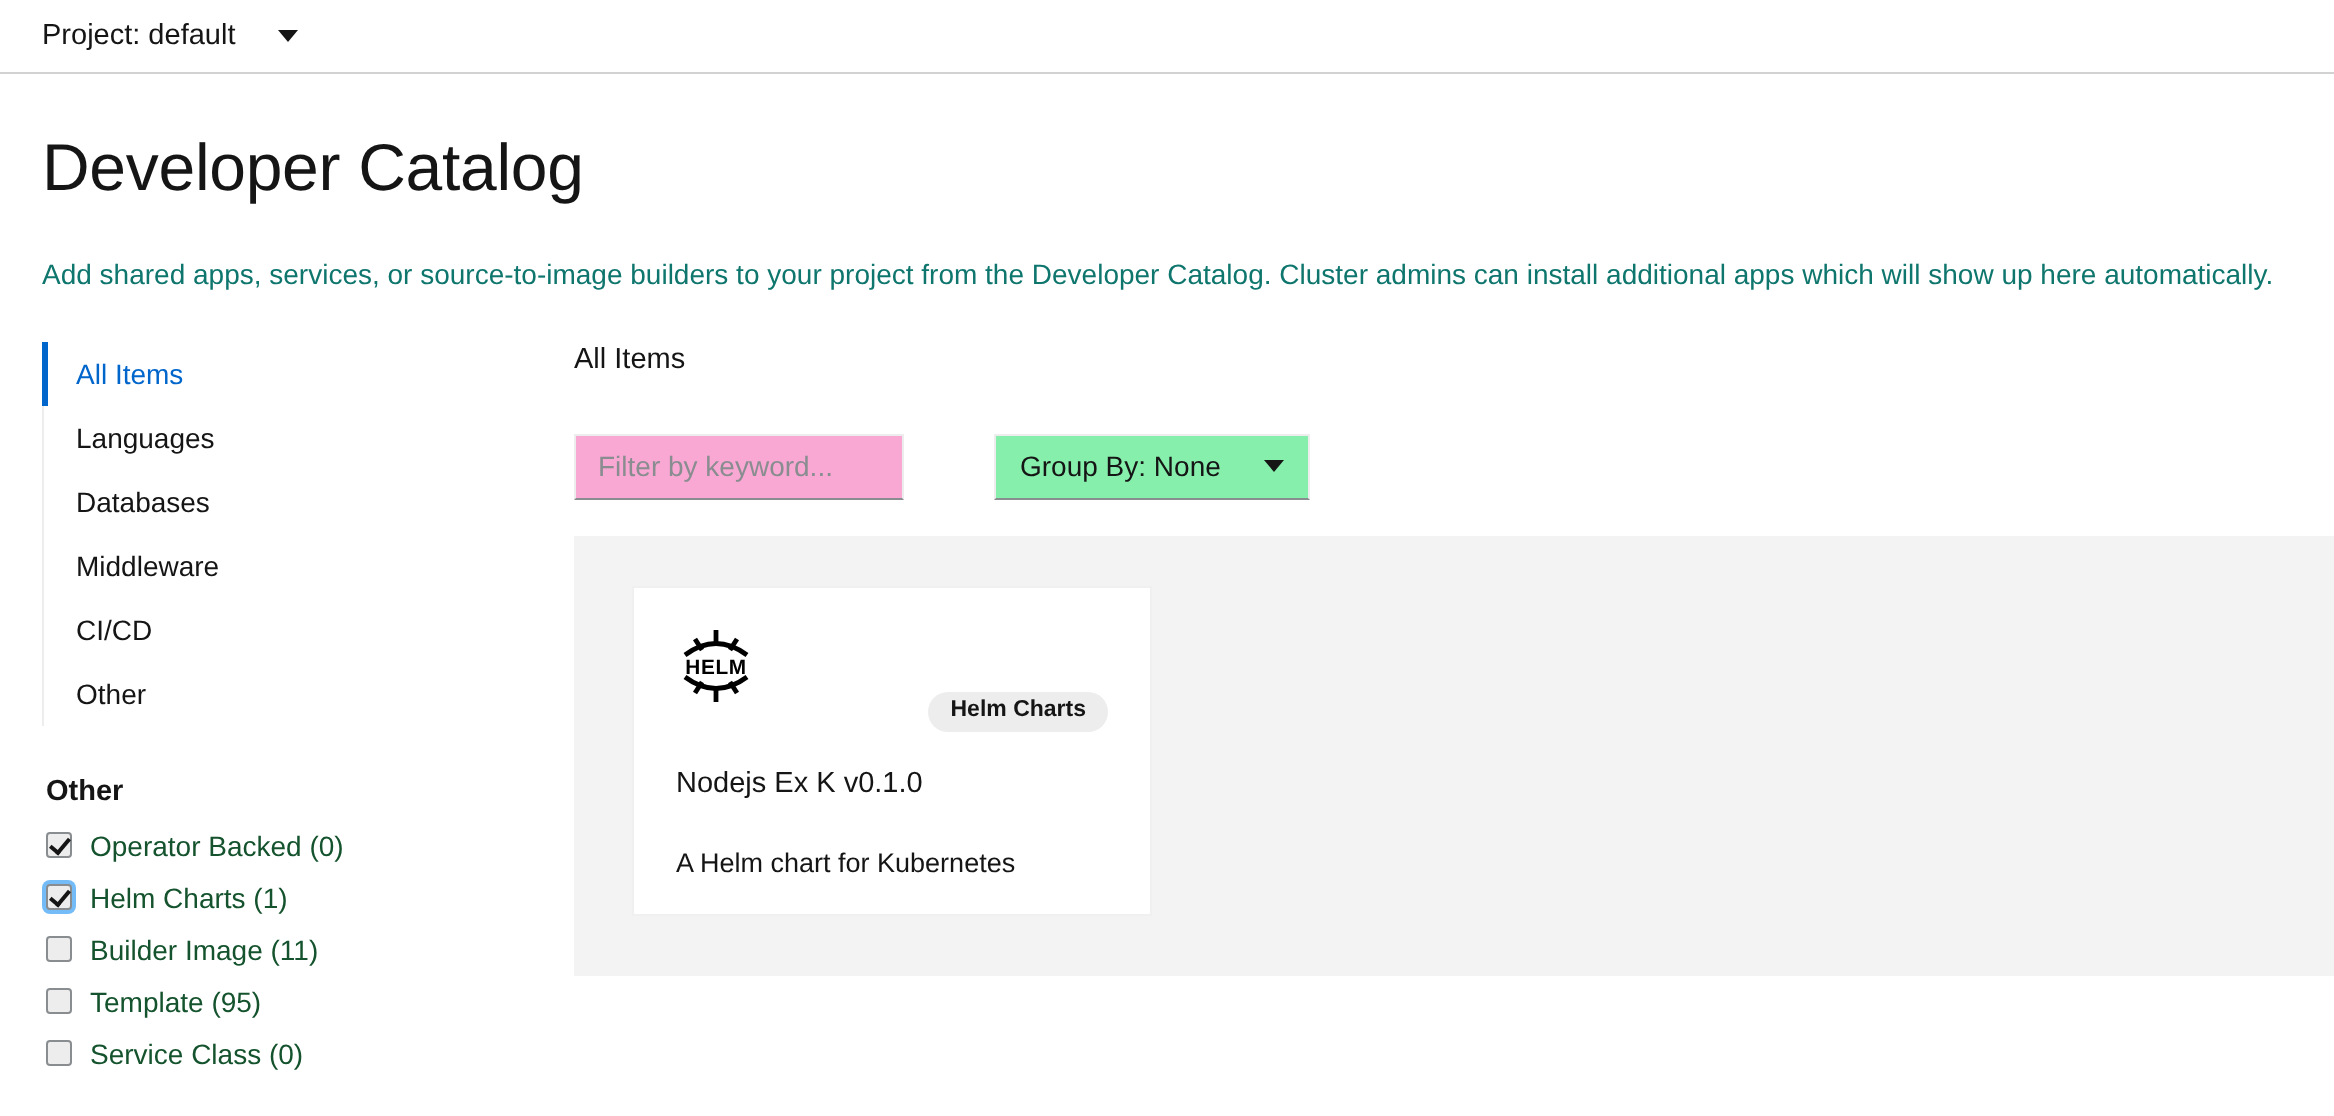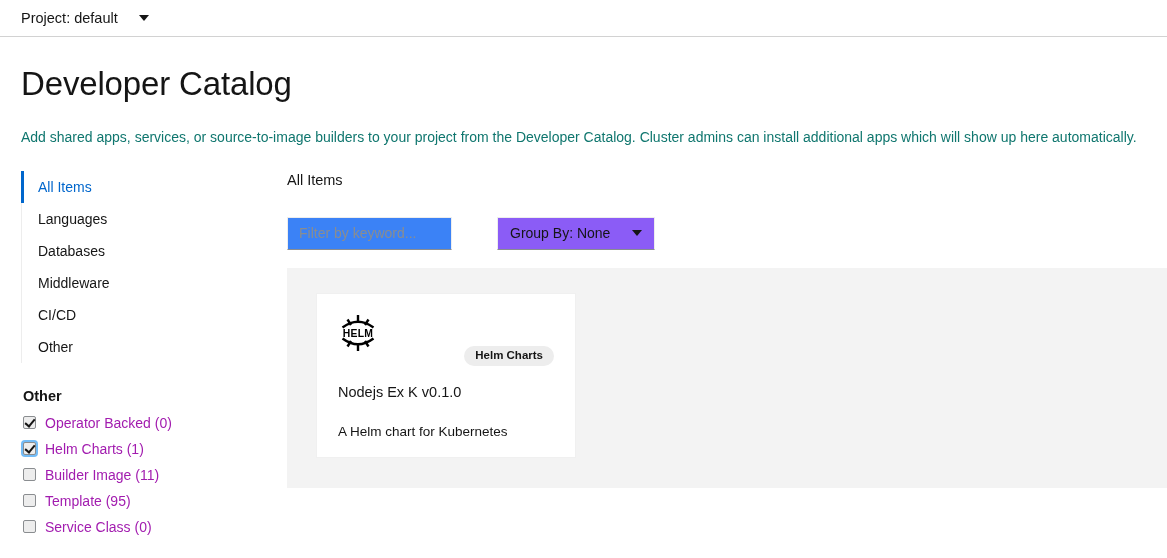--- a/index.html
+++ b/index.html
@@ -173,7 +173,7 @@
     height: 33px;
     border: 1px solid #ededed;
     border-bottom: 1px solid #8a8d90;
-    background: #3b82f6;
+    background: #f9a8d4;
     font-family: inherit;
     font-size: 14px;
     color: #151515;

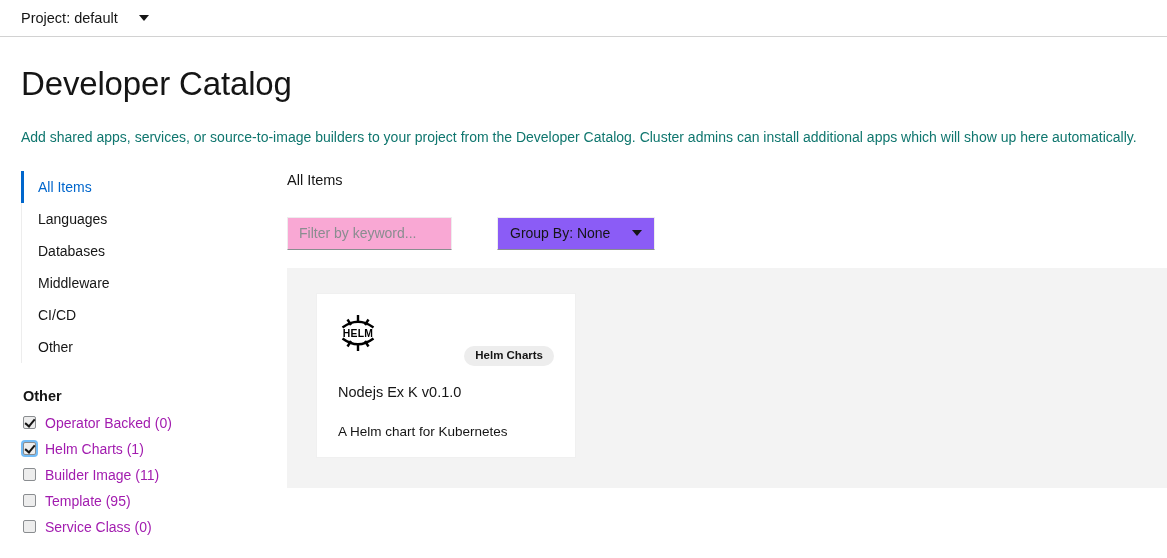--- a/index.html
+++ b/index.html
@@ -186,7 +186,7 @@
     min-width: 150px;
     border: 1px solid #ededed;
     border-bottom: 1px solid #8a8d90;
-    background: #8b5cf6;
+    background: #86efac;
     display: flex;
     align-items: center;
     justify-content: space-between;

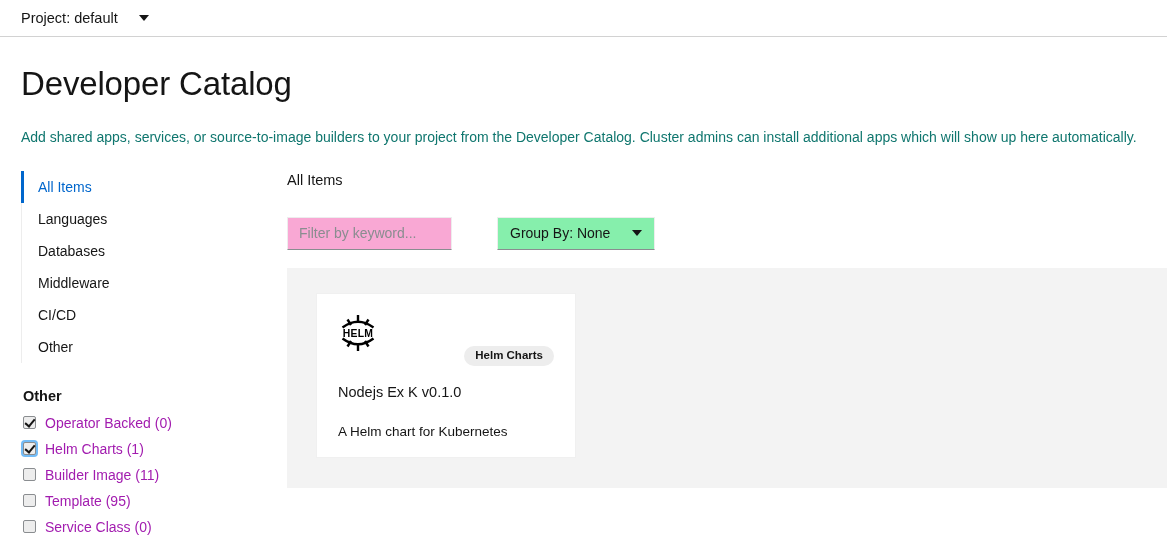--- a/index.html
+++ b/index.html
@@ -145,7 +145,7 @@
   }
   .filter-label {
     font-size: 14px;
-    color: #a21caf;
+    color: #14532d;
     line-height: 1;
     white-space: nowrap;
   }

